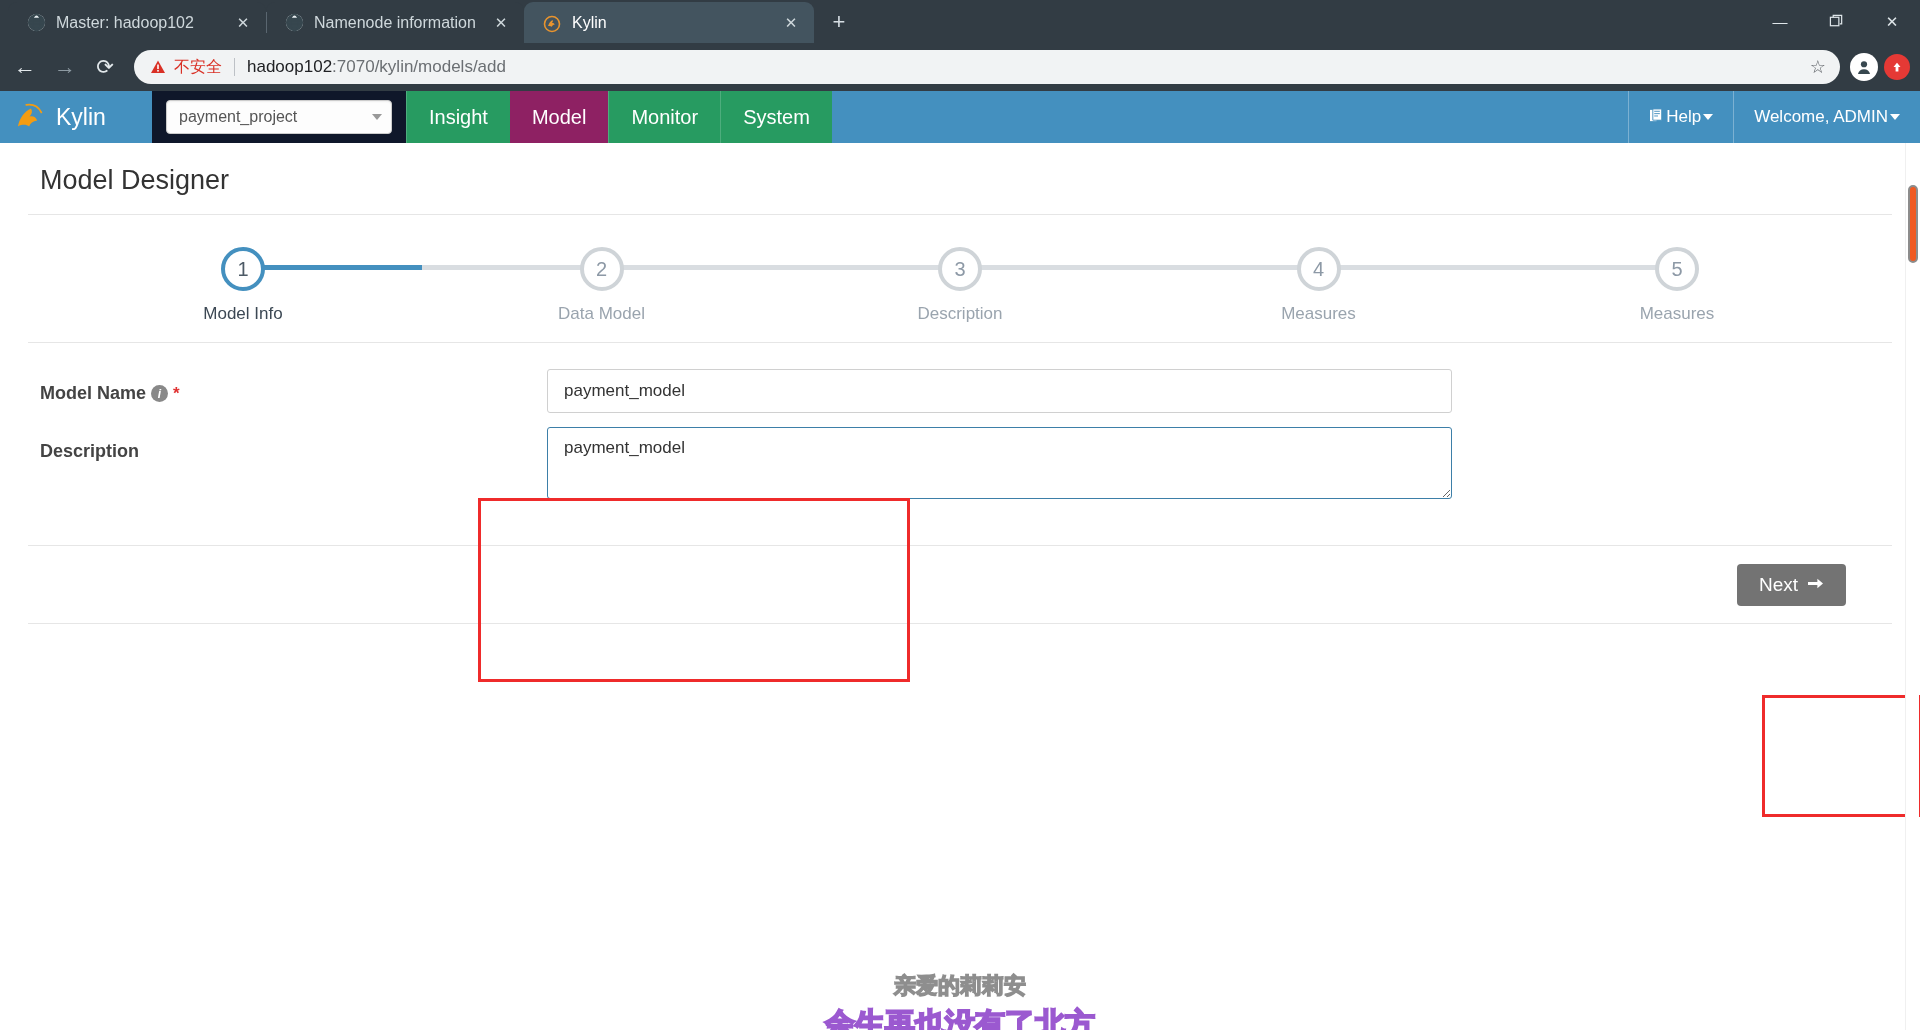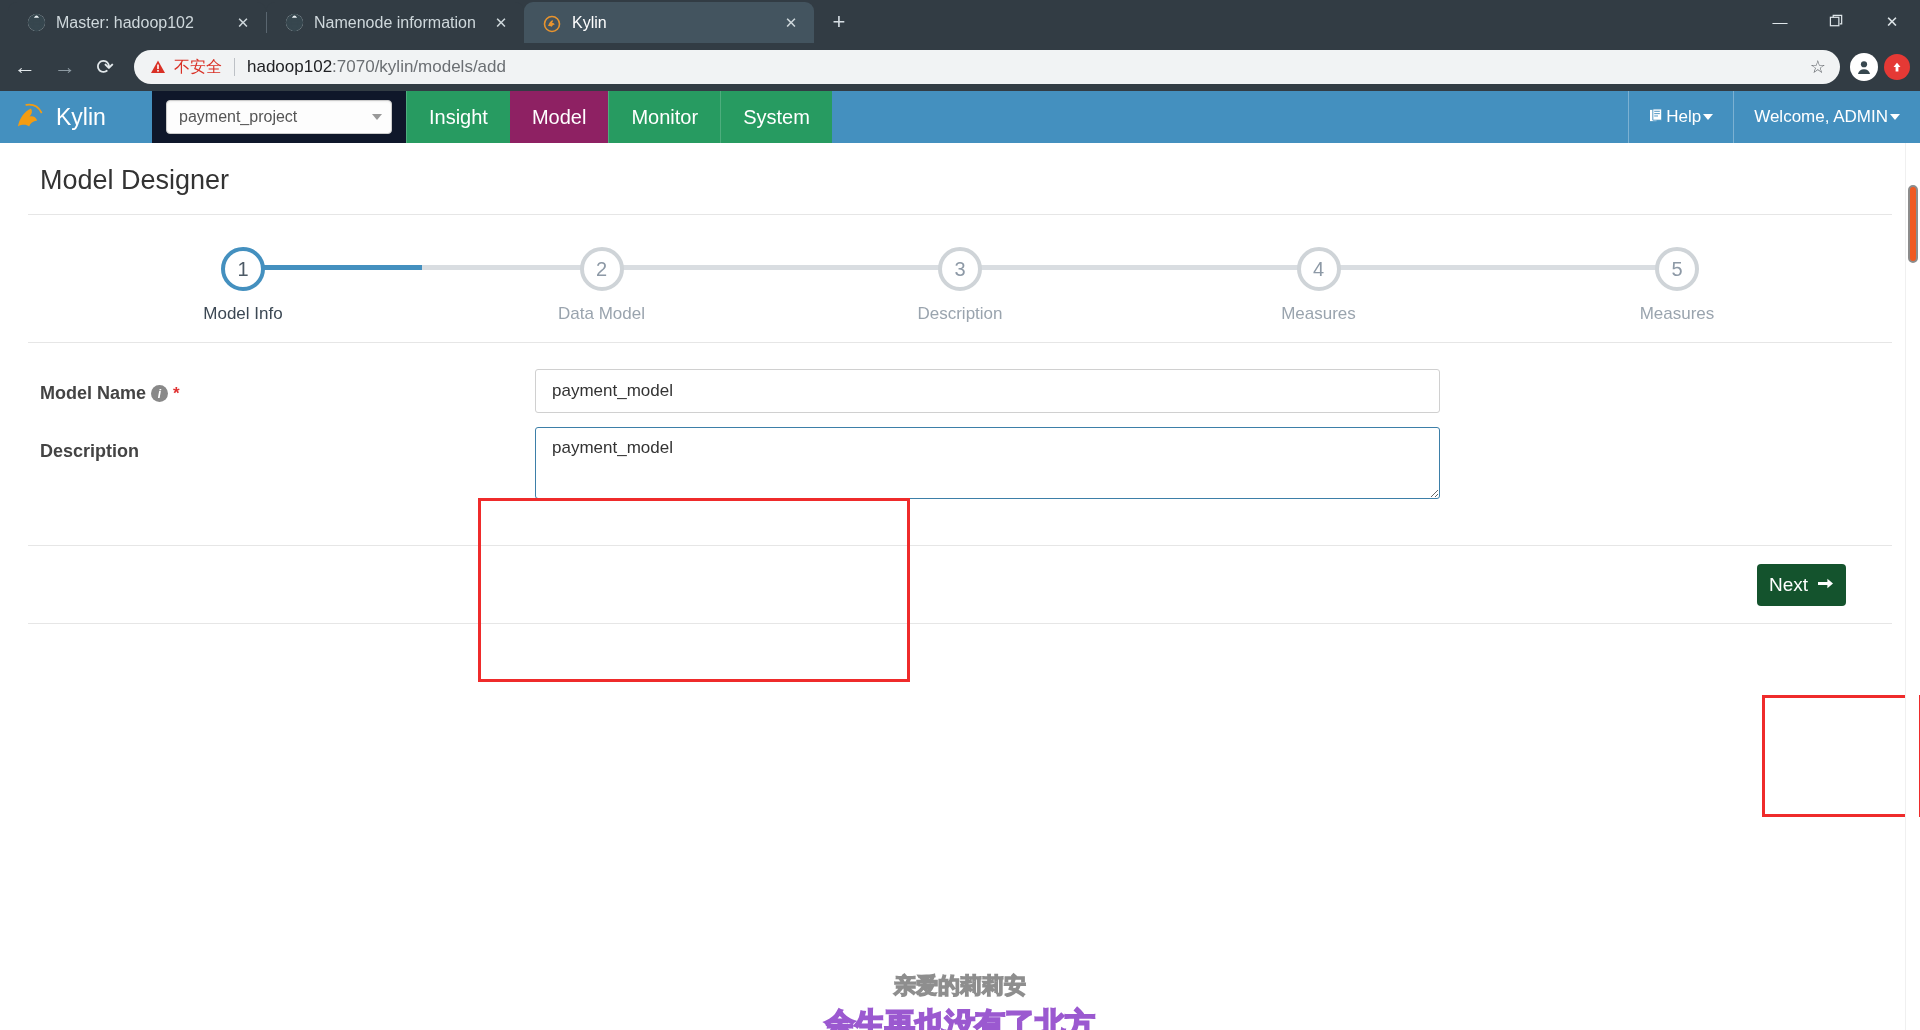--- a/index.html
+++ b/index.html
@@ -184,7 +184,7 @@
 
   
   .formsec { border-top: 1px solid #e6e6e6; padding: 26px 0 28px 0; }
-  .frow { display: flex; align-items: flex-start; margin-bottom: 14px; }
+  .frow { display: flex; align-items: flex-start; margin-bottom: 14px; gap: 12px; }
   .flabel {
     width: 480px; padding-left: 12px; padding-top: 14px;
     font-size: 18px; color: #444; font-weight: bold;

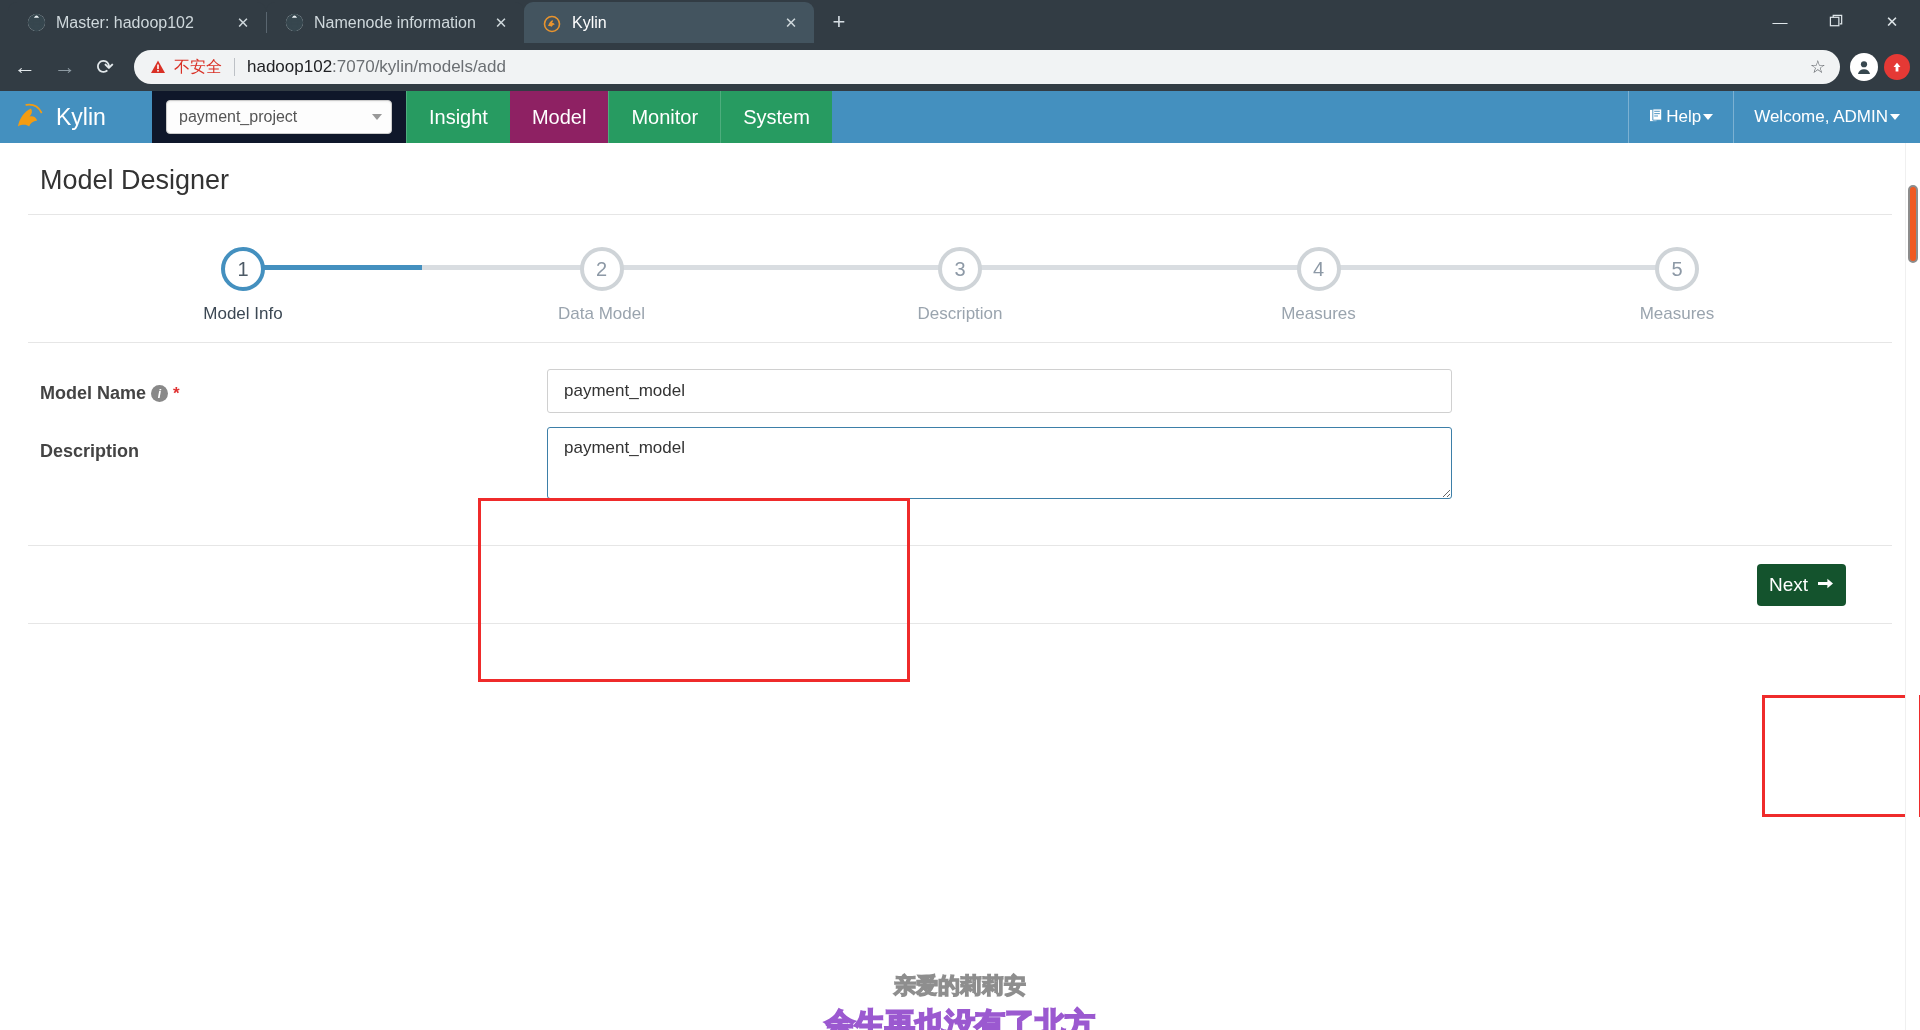--- a/index.html
+++ b/index.html
@@ -220,8 +220,8 @@
     padding-right: 46px;
   }
   .next-btn {
-    background: #14532d; color: #fff; border: none; border-radius: 4px;
-    height: 42px; padding: 0 12px; font-size: 19px;
+    background: #737373; color: #fff; border: none; border-radius: 4px;
+    height: 42px; padding: 0 22px; font-size: 19px;
     font-family: "Liberation Sans", sans-serif;
     display: inline-flex; align-items: center; gap: 9px;
   }

